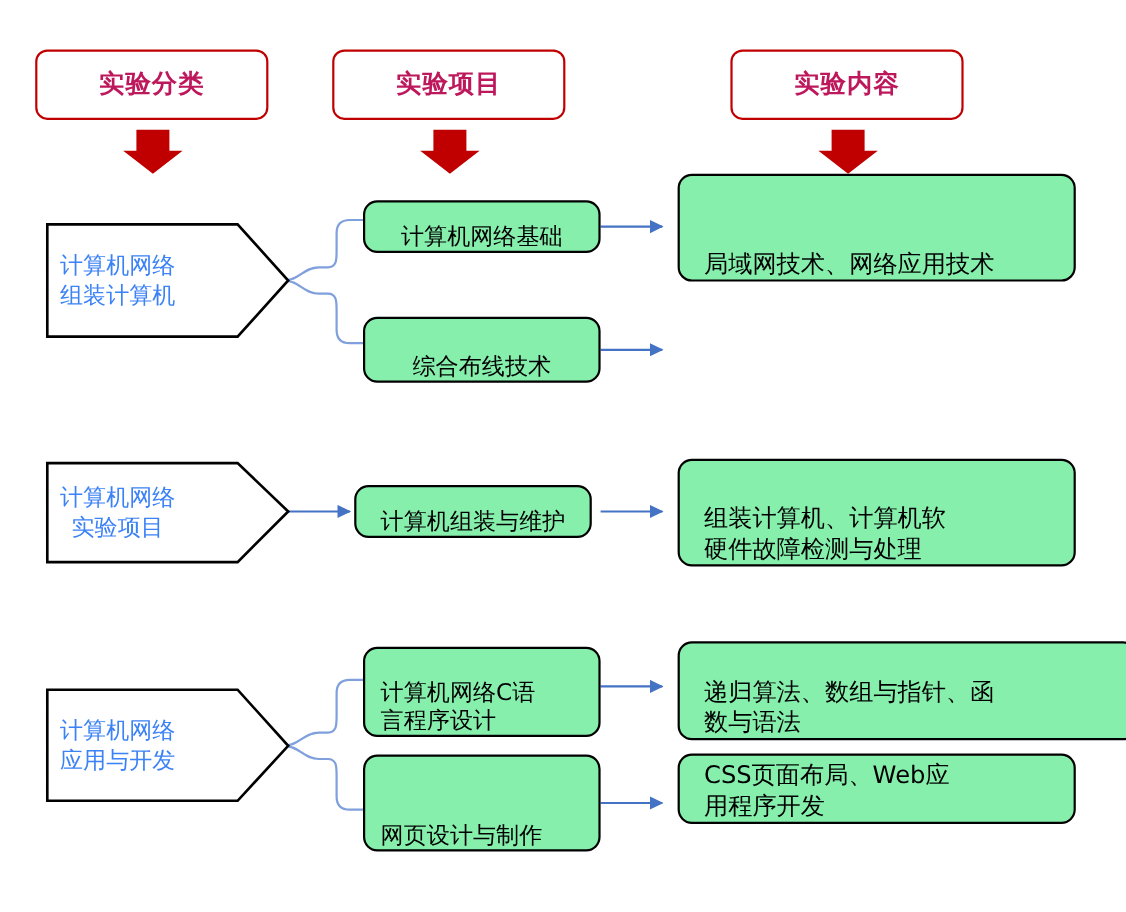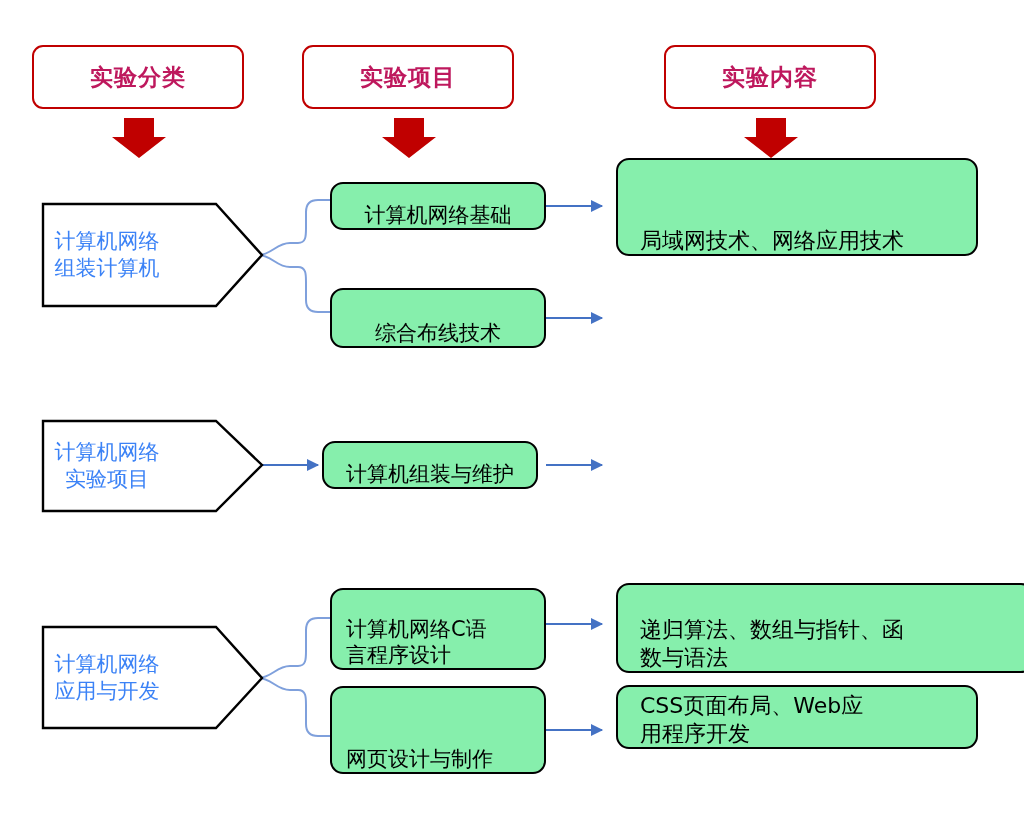--- a/index.html
+++ b/index.html
@@ -197,6 +197,10 @@
     <span class="rbox-text">计算机组装与维护</span>
   </div>
 
+  <div class="rbox content" style="left:616px; top:417px; width:362px; height:98px;">
+    <span class="rbox-text">组装计算机、计算机软
+硬件故障检测与处理</span>
+  </div>
 
   <div class="pentagon" style="left:43px; top:627px; width:219px; height:101px;">
     <div class="pent-label">

